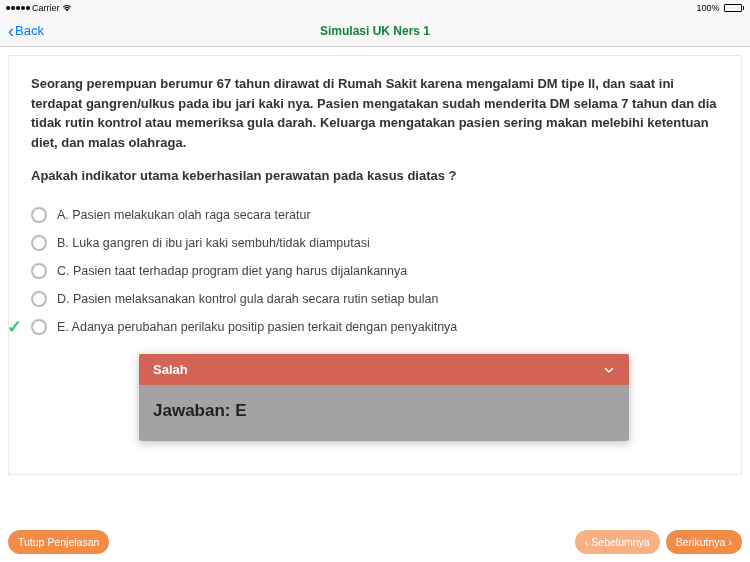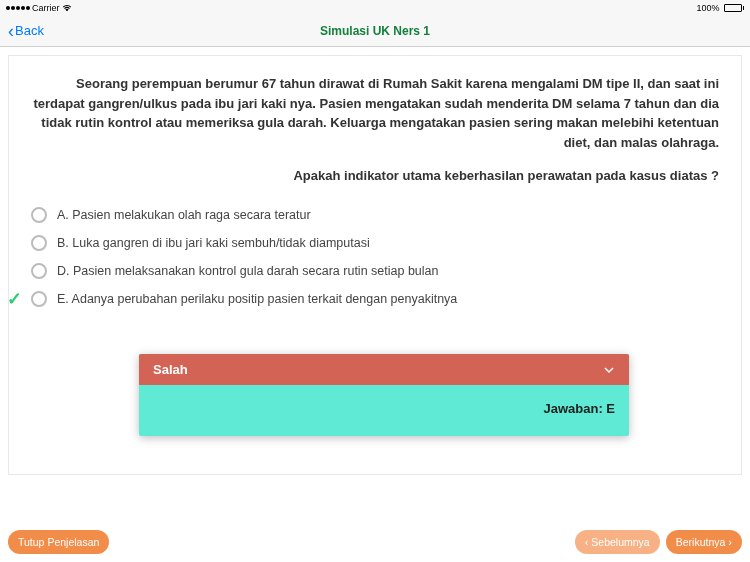--- a/index.html
+++ b/index.html
@@ -60,7 +60,6 @@
 }
 .content-wrap {
   padding: 8px;
-  text-align: right;
 }
 .card {
   border: 1px solid #e8e8e8;

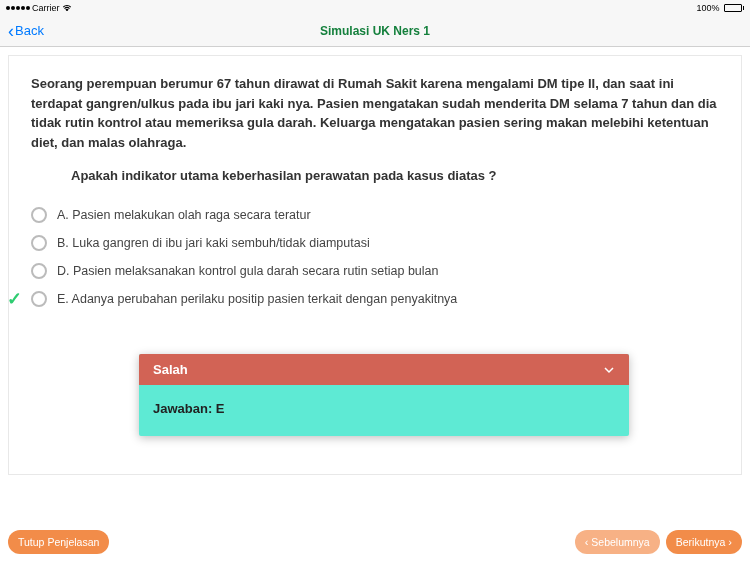--- a/index.html
+++ b/index.html
@@ -79,7 +79,6 @@
   font-weight: 700;
   color: #333;
   margin-bottom: 18px;
-  margin-left: 40px;
 }
 .options { position: relative; }
 .option-row {

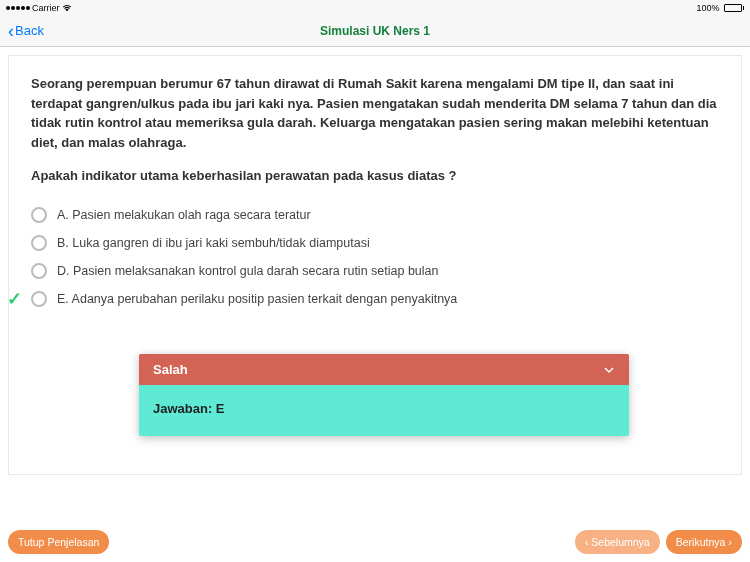--- a/index.html
+++ b/index.html
@@ -215,6 +215,10 @@
       </div>
       <div class="option-row">
         <span class="radio"></span>
+        <span class="option-label">C. Pasien taat terhadap program diet yang harus dijalankannya</span>
+      </div>
+      <div class="option-row">
+        <span class="radio"></span>
         <span class="option-label">D. Pasien melaksanakan kontrol gula darah secara rutin setiap bulan</span>
       </div>
       <div class="option-row">

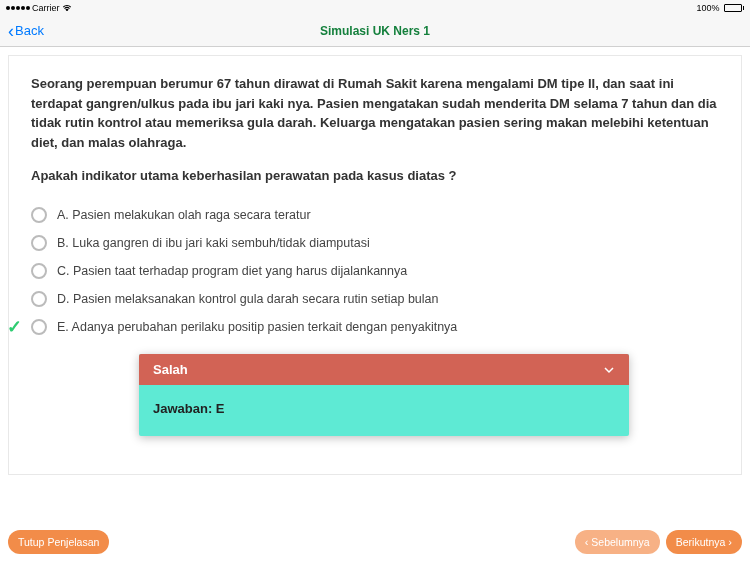--- a/index.html
+++ b/index.html
@@ -112,7 +112,7 @@
   top: 298px;
   width: 490px;
   box-shadow: 0 2px 10px rgba(0,0,0,0.25);
-  background: #5eead4;
+  background: #a3a3a3;
   border-radius: 2px;
   overflow: hidden;
 }

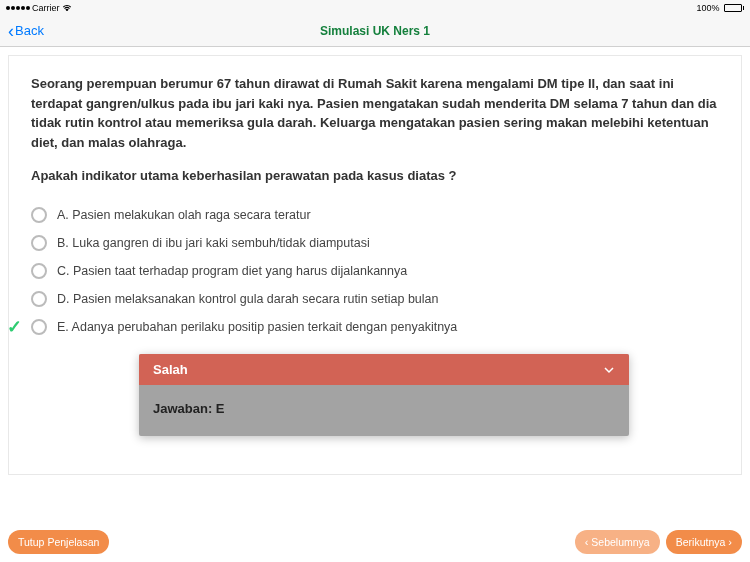--- a/index.html
+++ b/index.html
@@ -128,7 +128,7 @@
 }
 .answer-body {
   padding: 16px 14px 20px;
-  font-size: 13px;
+  font-size: 17px;
   font-weight: 700;
   color: #222;
 }

